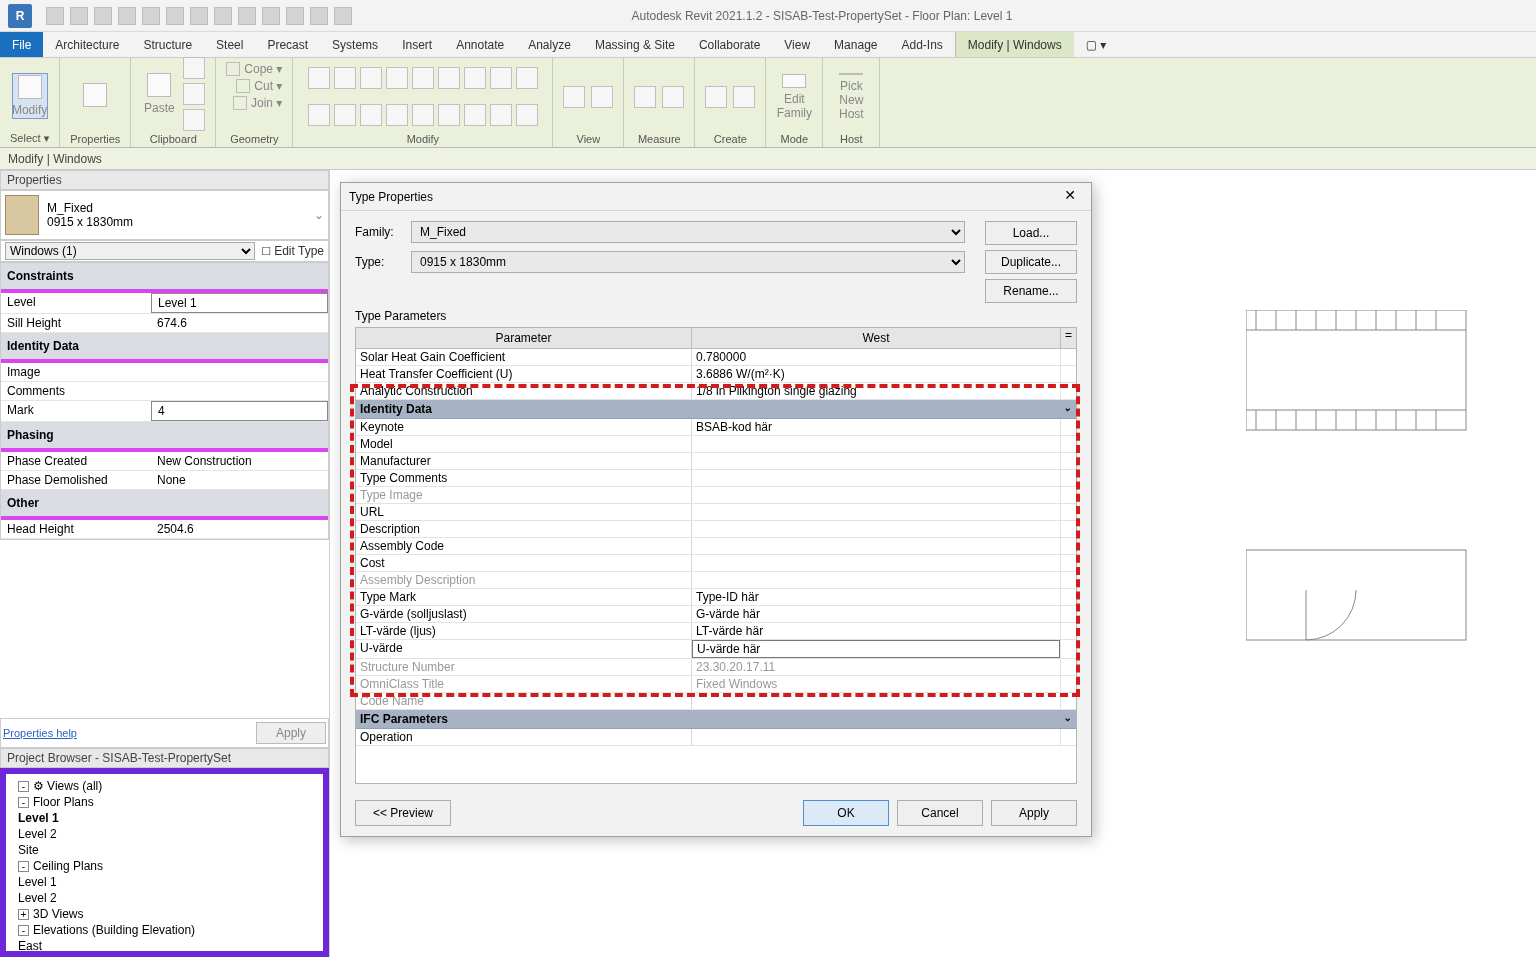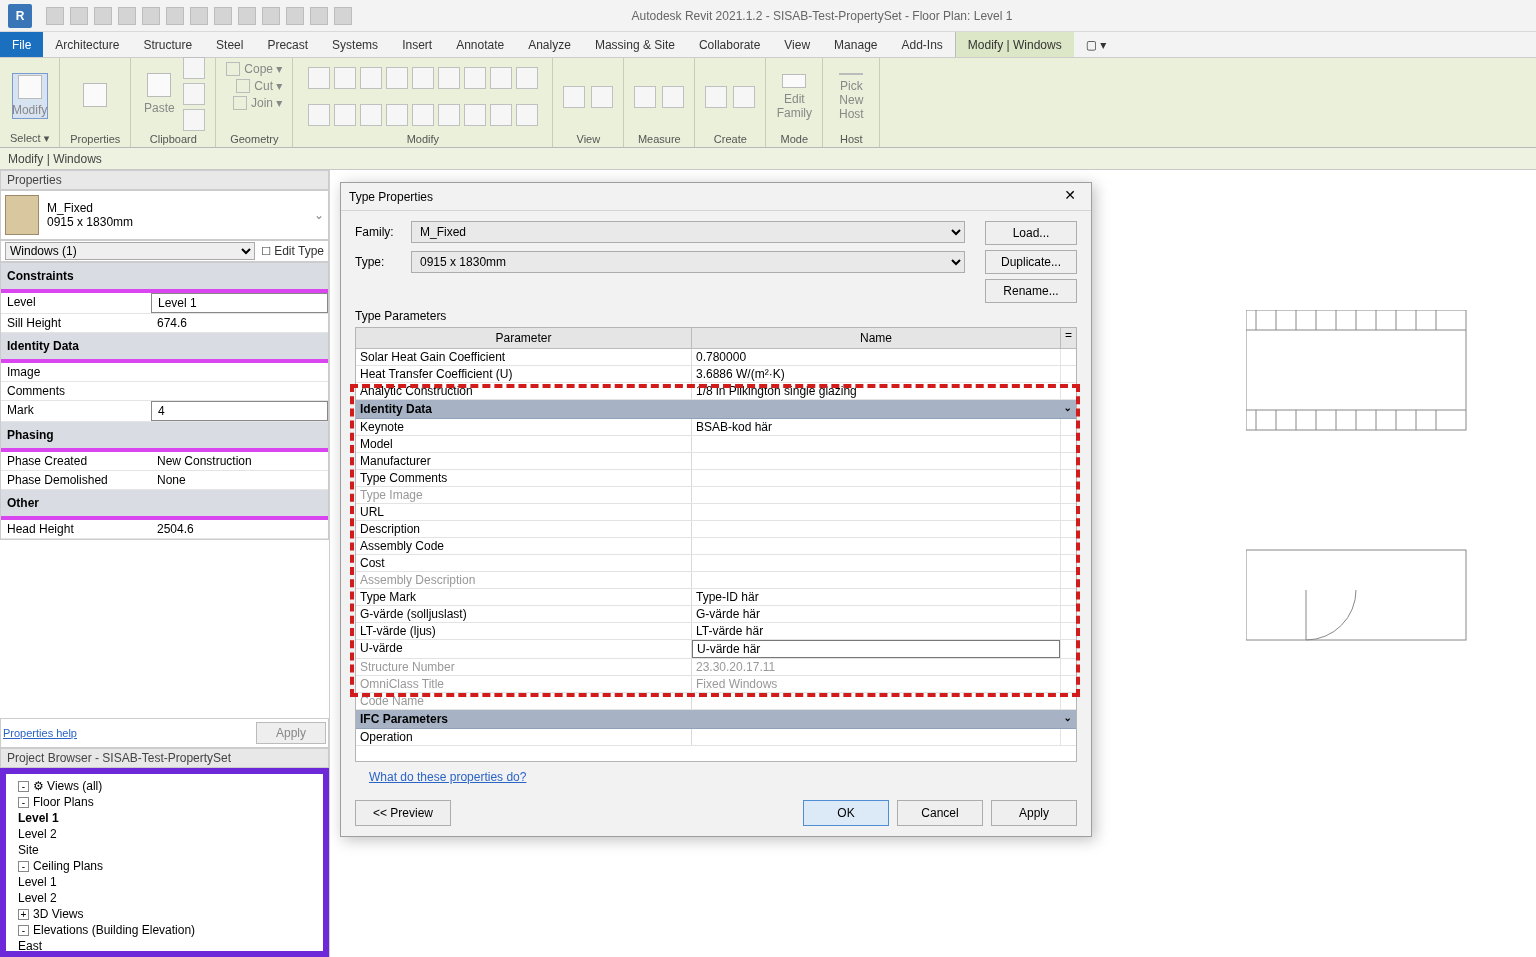--- a/index.html
+++ b/index.html
@@ -413,7 +413,7 @@
     <div class="param-grid" id="param-grid">
       <div class="hdr">
         <div class="c1">Parameter</div>
-        <div class="c2">Name</div>
+        <div class="c2">West</div>
         <div class="c3">=</div>
       </div>
     <div class="prow">

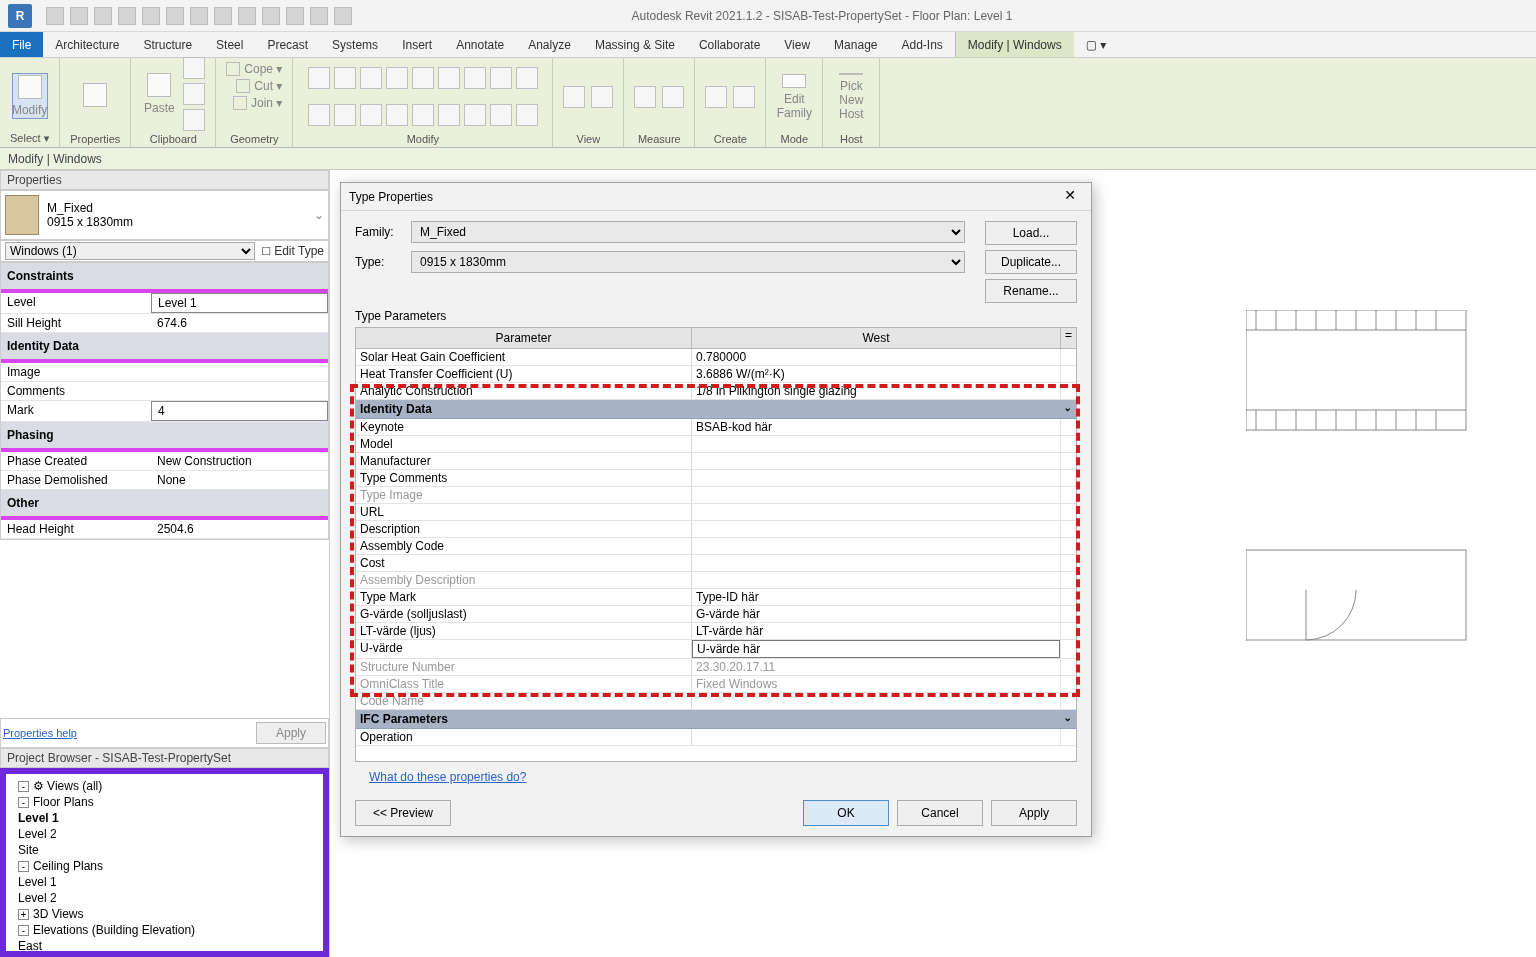--- a/index.html
+++ b/index.html
@@ -524,7 +524,6 @@
           <div class="c3"></div>
         </div>
       </div>
-    <div class="dlg-link"><a href="#">What do these properties do?</a></div>
   </div>
   <div class="dlg-foot">
     <button class="prev">&lt;&lt; Preview</button>

